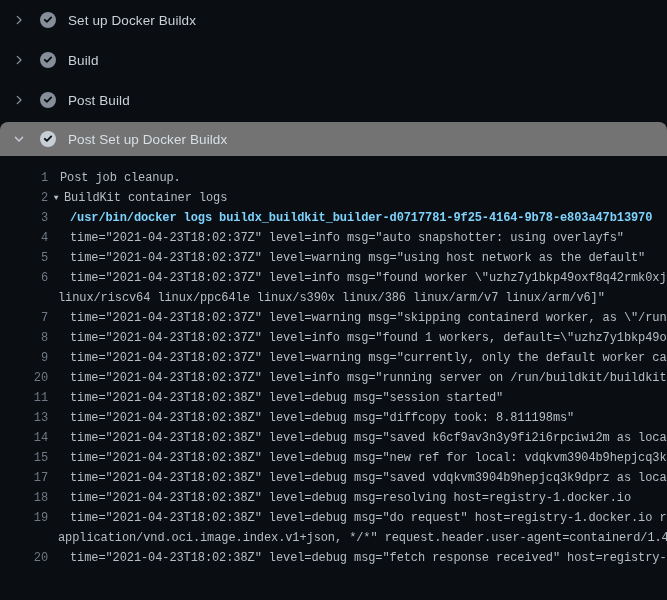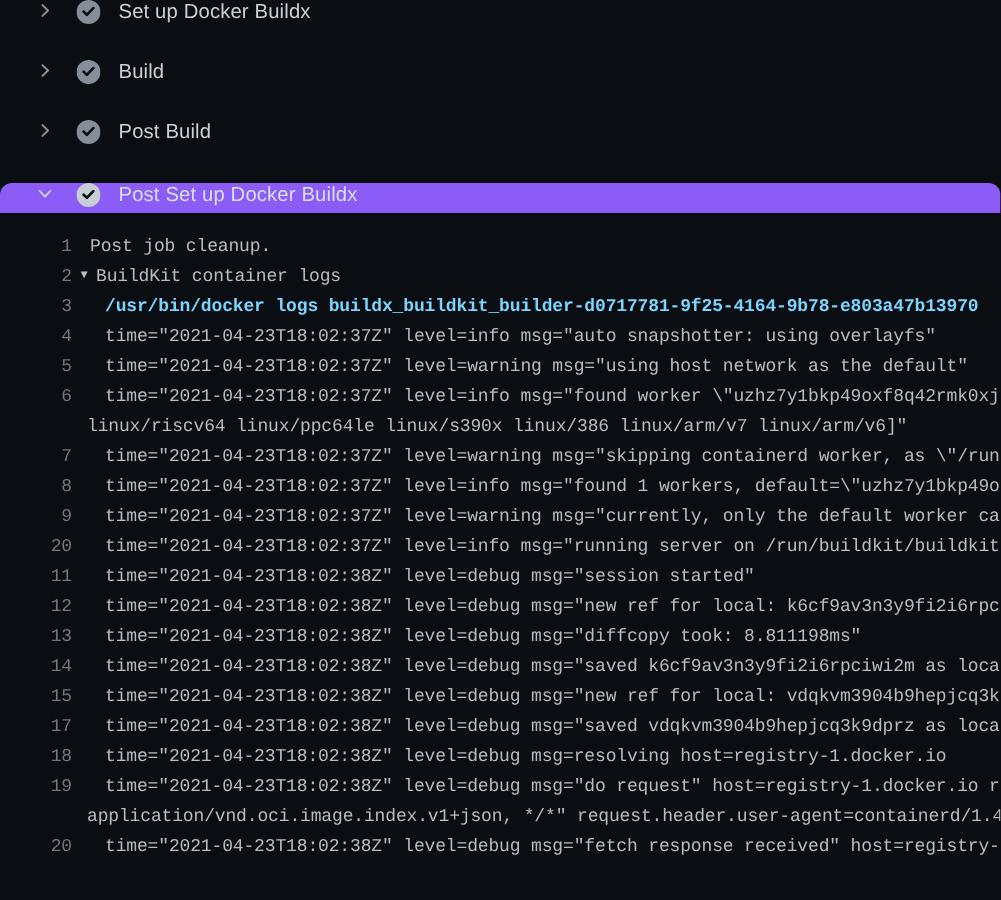--- a/index.html
+++ b/index.html
@@ -13,8 +13,8 @@
 
   
   .step{
-    height:40px;display:flex;align-items:flex-start;
-    padding-left:23px;cursor:pointer;box-sizing:border-box;
+    height:40px;display:flex;align-items:center;
+    padding-left:12px;cursor:pointer;box-sizing:border-box;
   }
   .step .chev{
     width:14px;height:14px;flex:none;color:#8b949e;

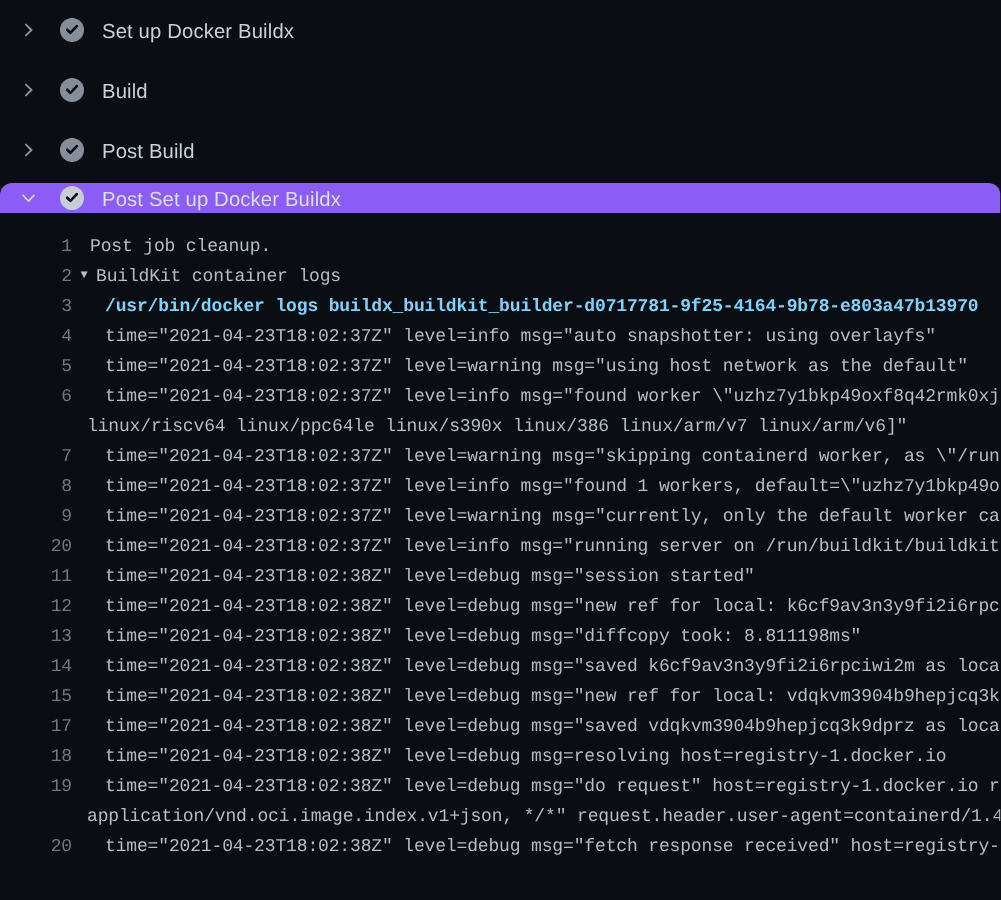--- a/index.html
+++ b/index.html
@@ -30,7 +30,7 @@
   }
   
   .step.expanded{
-    margin-top:2px;height:20px;background:#8b5cf6;
+    margin-top:2px;height:34px;background:#737373;
     border-radius:8px 8px 0 0;
   }
   .step.expanded .chev{color:#ccd3da;transform:rotate(90deg);}

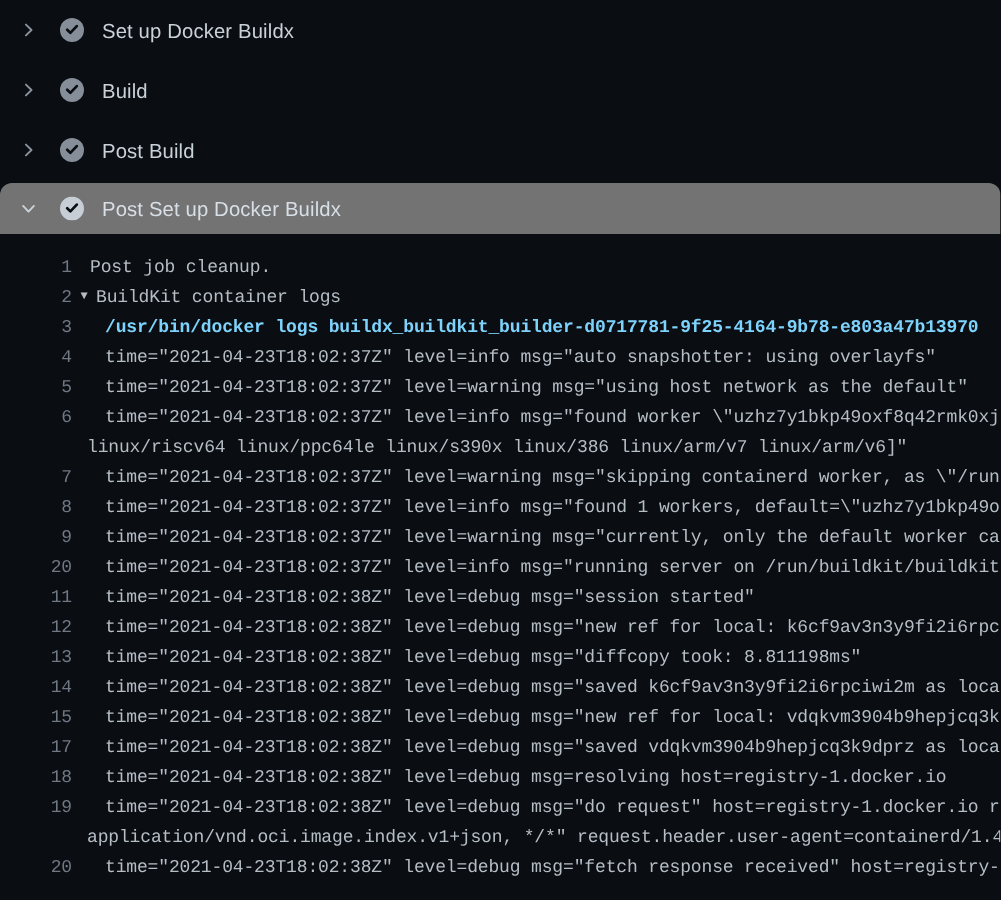--- a/index.html
+++ b/index.html
@@ -202,11 +202,6 @@
     <span class="text">time="2021-04-23T18:02:38Z" level=debug msg="session started"</span>
   </div>
 
-  <div class="row log">
-    <span class="num">12</span>
-    
-    <span class="text">time="2021-04-23T18:02:38Z" level=debug msg="new ref for local: k6cf9av3n3y9fi2i6rpc</span>
-  </div>
 
   <div class="row log">
     <span class="num">13</span>

